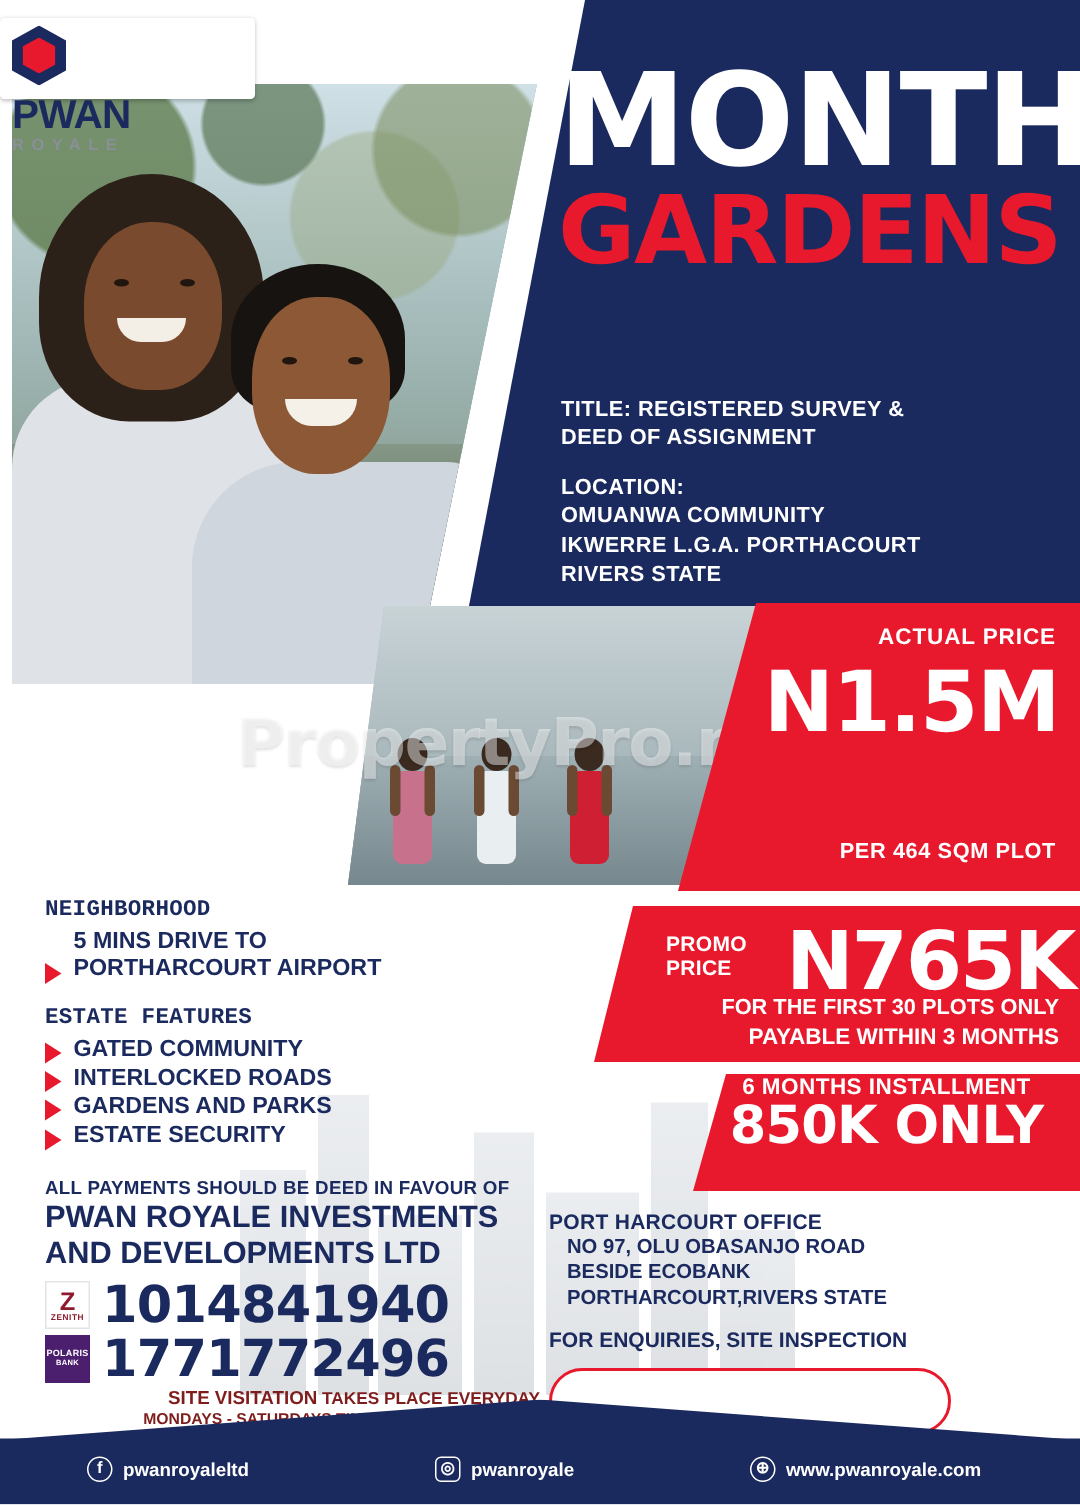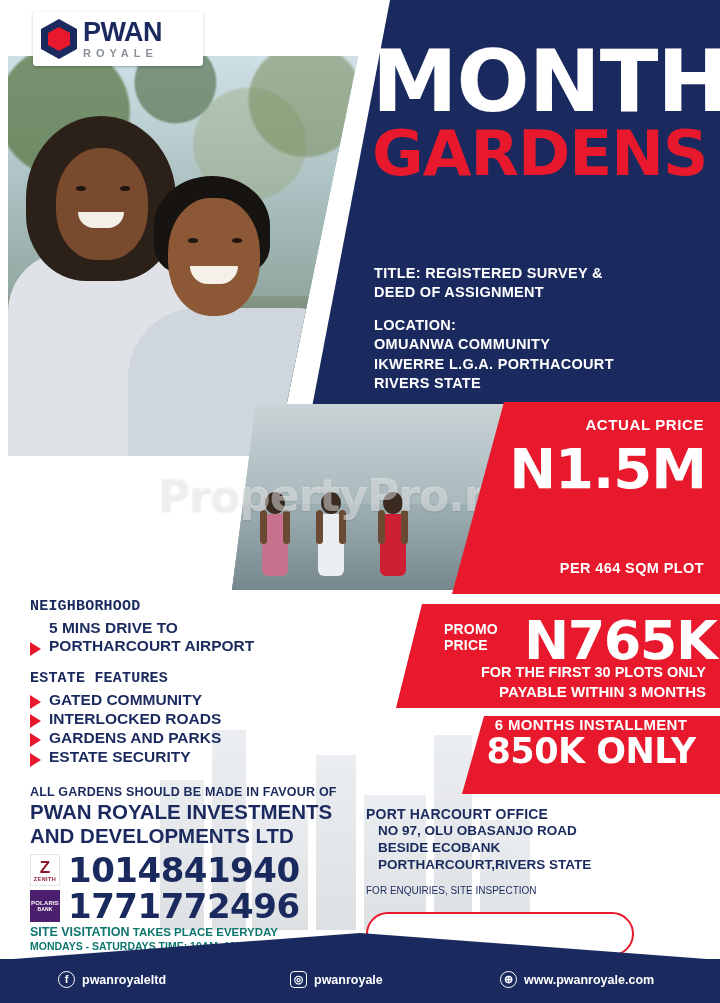--- a/index.html
+++ b/index.html
@@ -58,10 +58,10 @@
 
   
   .logo-badge{
-    position:absolute;left:33px;top:12px;width:170px;height:54px;
+    position:absolute;left:0;top:12px;width:170px;height:54px;
     background:#ffffff;border-radius:3px;
     box-shadow:0 1px 3px rgba(0,0,0,.25);
-    display:flex;align-items:center;gap:6px;padding:5px 8px;
+    display:flex;align-items:flex-start;gap:6px;padding:5px 8px;flex-direction:column;
   }
   .logo-hex{width:36px;height:40px;position:relative;flex:0 0 auto;}
   .logo-hex .hx{position:absolute;left:0;top:0;width:36px;height:40px;background:#1b2a5e;

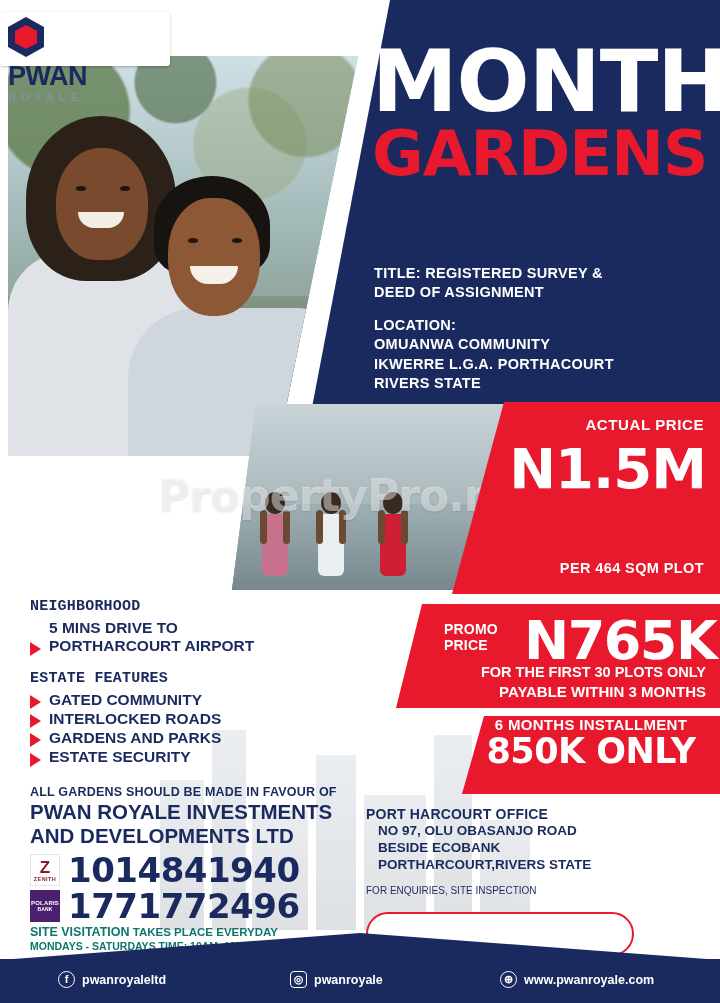--- a/index.html
+++ b/index.html
@@ -338,7 +338,7 @@
   </div>
 
   <div class="payblock">
-    <div class="pay-small">ALL GARDENS SHOULD BE MADE IN FAVOUR OF</div>
+    <div class="pay-small">ALL PAYMENTS SHOULD BE DEED IN FAVOUR OF</div>
     <div class="pay-name">PWAN ROYALE INVESTMENTS</div>
     <div class="pay-name">AND DEVELOPMENTS LTD</div>
 

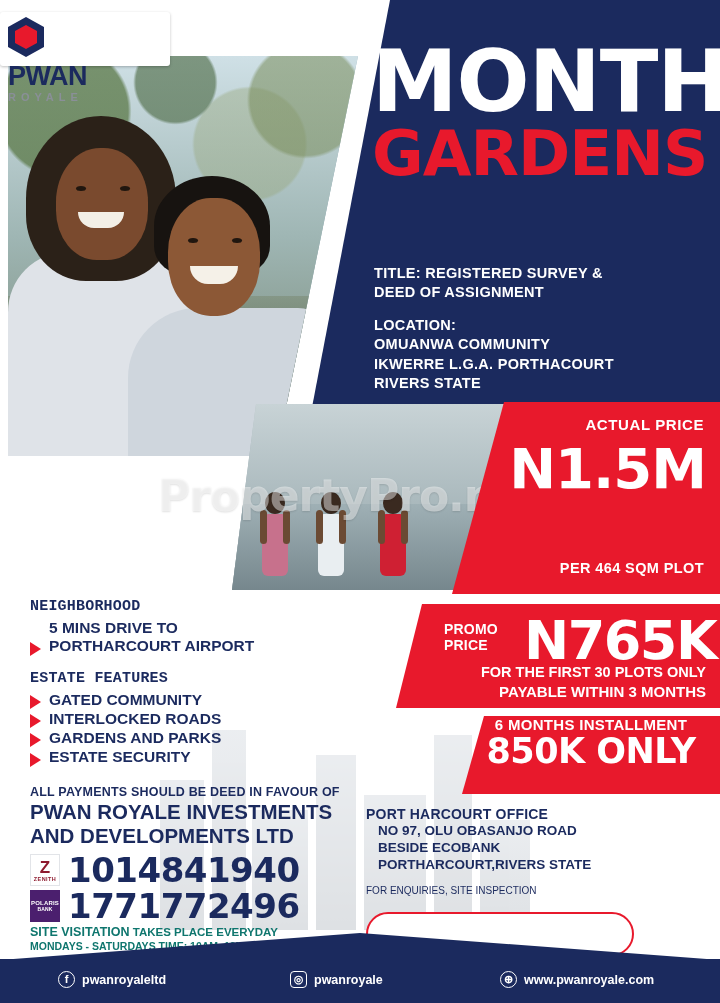--- a/index.html
+++ b/index.html
@@ -173,7 +173,7 @@
   .office{position:absolute;left:366px;top:806px;width:300px;color:#1b2a5e;}
   .office .h{font-size:14px;font-weight:bold;letter-spacing:.2px;}
   .office .l{font-size:13.5px;font-weight:bold;line-height:1.26;padding-left:12px;}
-  .enq{margin-top:12px;font-size:10px;font-weight:normal;line-height:1.2;}
+  .enq{margin-top:12px;font-size:14px;font-weight:bold;line-height:1.2;}
   .phone-box{position:absolute;left:366px;top:912px;width:268px;height:44px;border:2px solid #e8192c;border-radius:22px;background:#fff;}
 
   

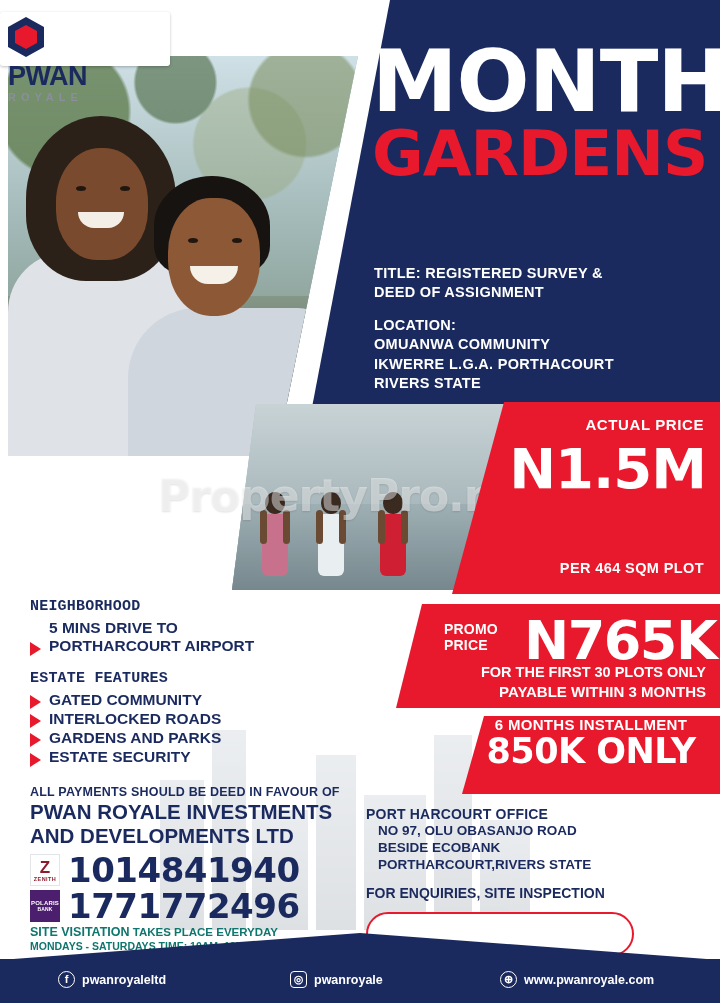--- a/index.html
+++ b/index.html
@@ -164,7 +164,7 @@
   .acct-no{font-size:34px;font-weight:bold;letter-spacing:-.5px;line-height:1;
     font-family:"DejaVu Sans", sans-serif;}
 
-  .visit{position:absolute;left:30px;top:925px;width:330px;color:#0f766e;}
+  .visit{position:absolute;left:30px;top:925px;width:330px;color:#7f1d1d;text-align:right;}
   .visit .l1{font-size:11.5px;font-weight:bold;}
   .visit .l1 .b{font-size:12.5px;}
   .visit .l2{font-size:10.5px;font-weight:bold;margin-top:1px;}

